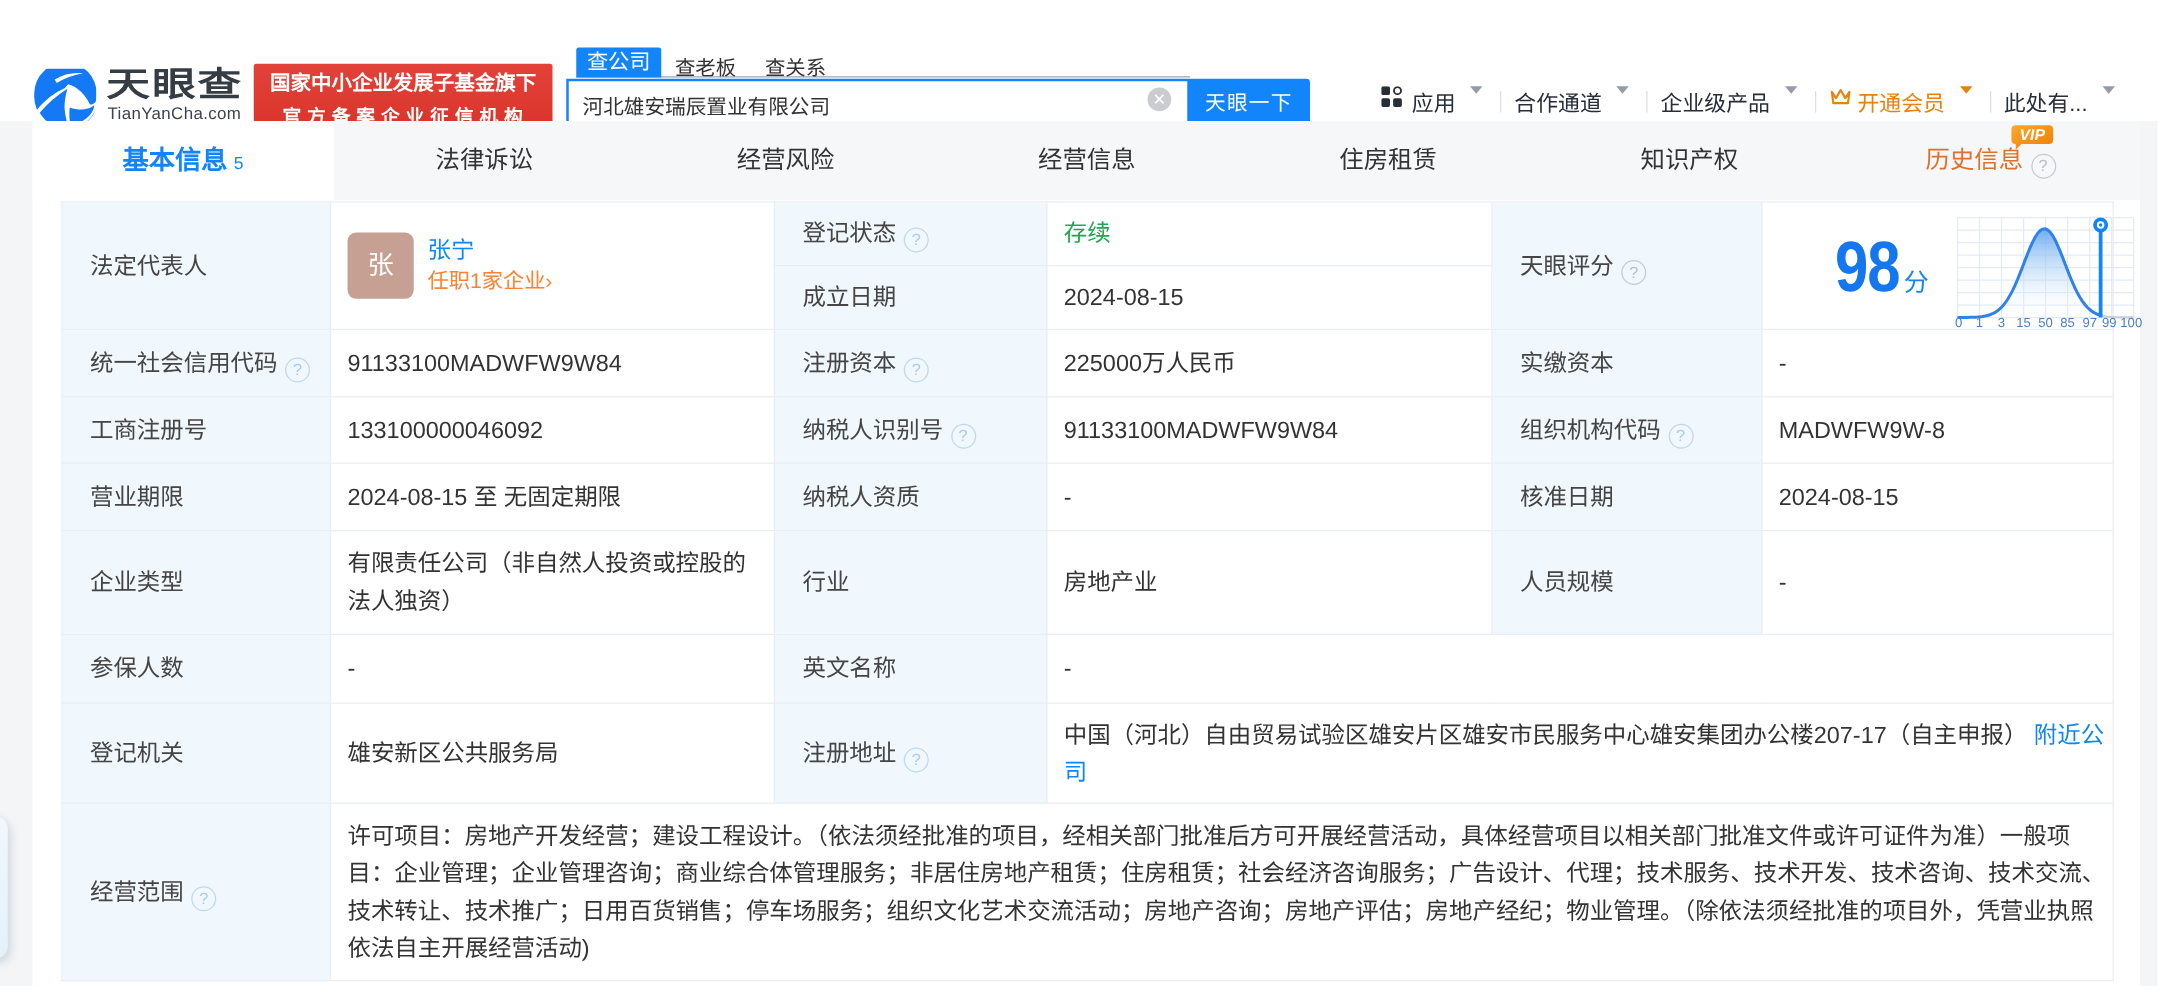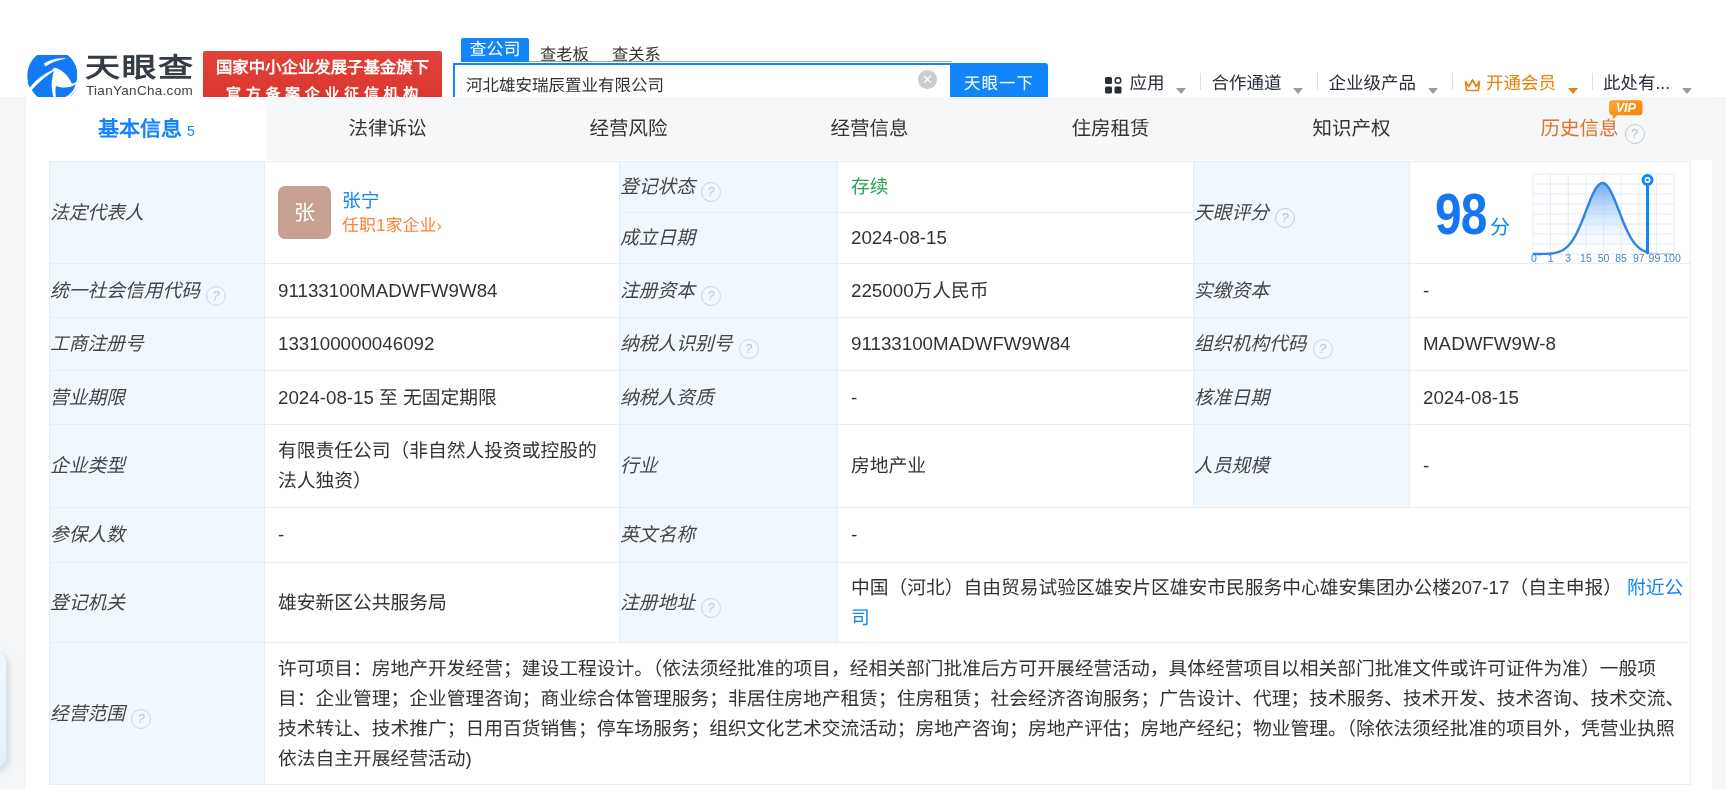--- a/index.html
+++ b/index.html
@@ -40,7 +40,7 @@
   border-top:6px solid #979ca4; margin-left:12px; display:inline-block; }
 #nav .caret.o { border-top-color:#e8820c; }
 #nav .sep { width:1px; height:17px; background:#dcdee1; margin:0 10px 0 14px; }
-#nav .itm { display:flex; align-items:flex-end; }
+#nav .itm { display:flex; align-items:flex-start; }
 #nav .vip { color:#e8820c; font-weight:normal; }
 
 #pagebg { position:absolute; left:0; top:97px; width:1726px; height:692px; background:#f4f5f6; }

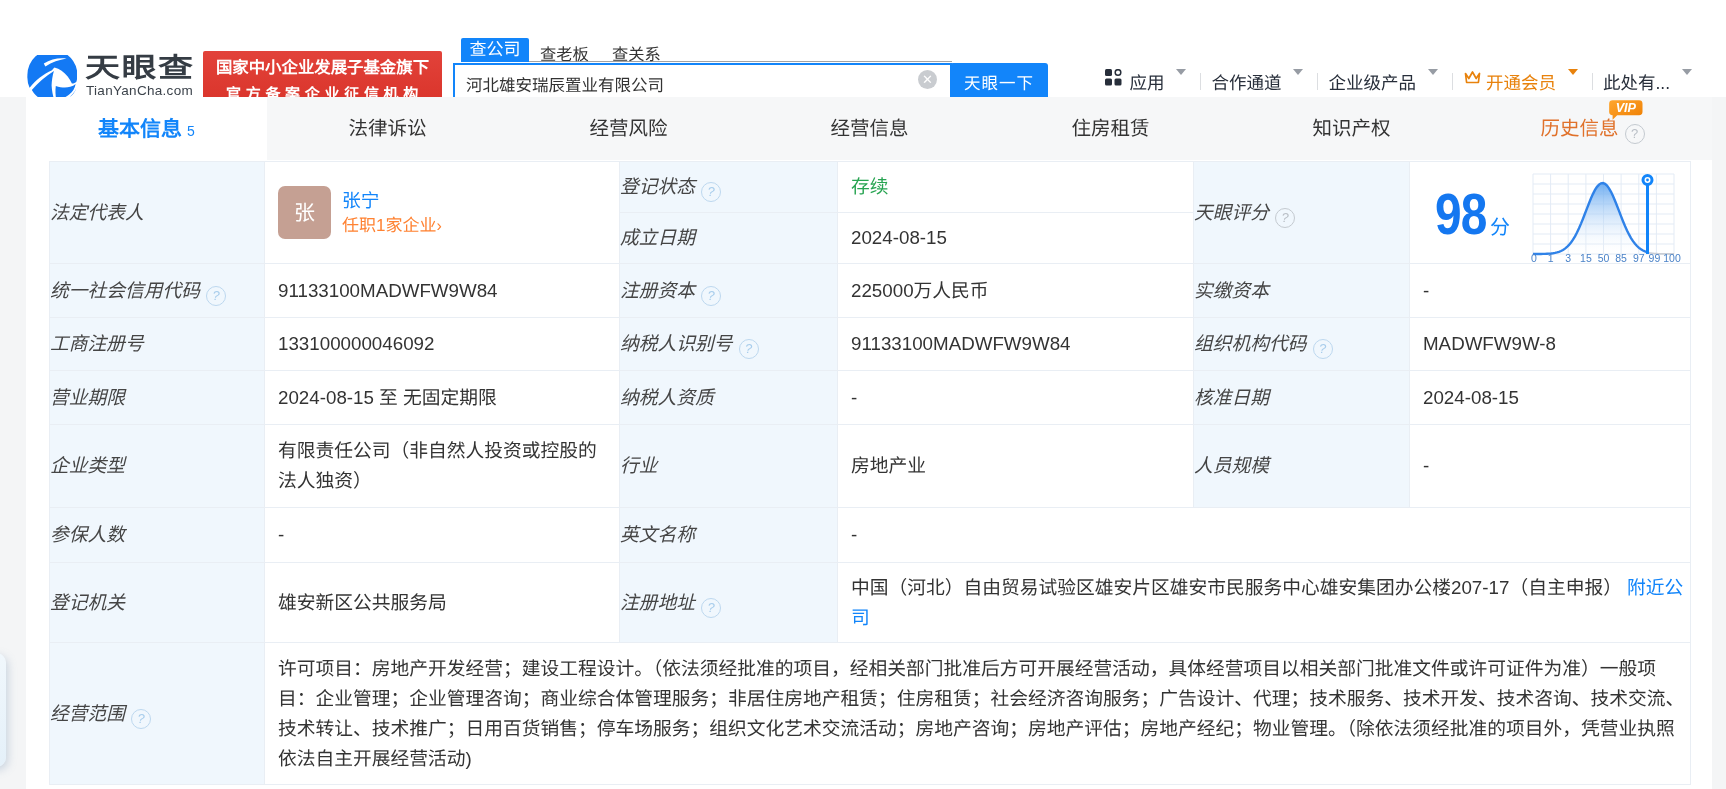--- a/index.html
+++ b/index.html
@@ -57,7 +57,7 @@
 #tbl { position:absolute; left:23px; top:64px; border-collapse:collapse; table-layout:fixed; }
 #tbl td { border:1px solid #e9eef4; vertical-align:middle; font-size:18.75px; color:#333;
   line-height:30px; }
-#tbl td.lb { background:#f0f7fd; color:#454545; padding-left:0;font-style:italic; }
+#tbl td.lb { background:#f0f7fd; color:#454545; padding-left:22px; }
 #tbl td.vl { background:#fff; padding-left:13px; }
 .q { display:inline-block; width:20px; height:20px; border-radius:50%; border:1px solid #bdd8ef;
   color:#a8cdec; font-size:13px; line-height:18px; text-align:center; margin-left:6px;

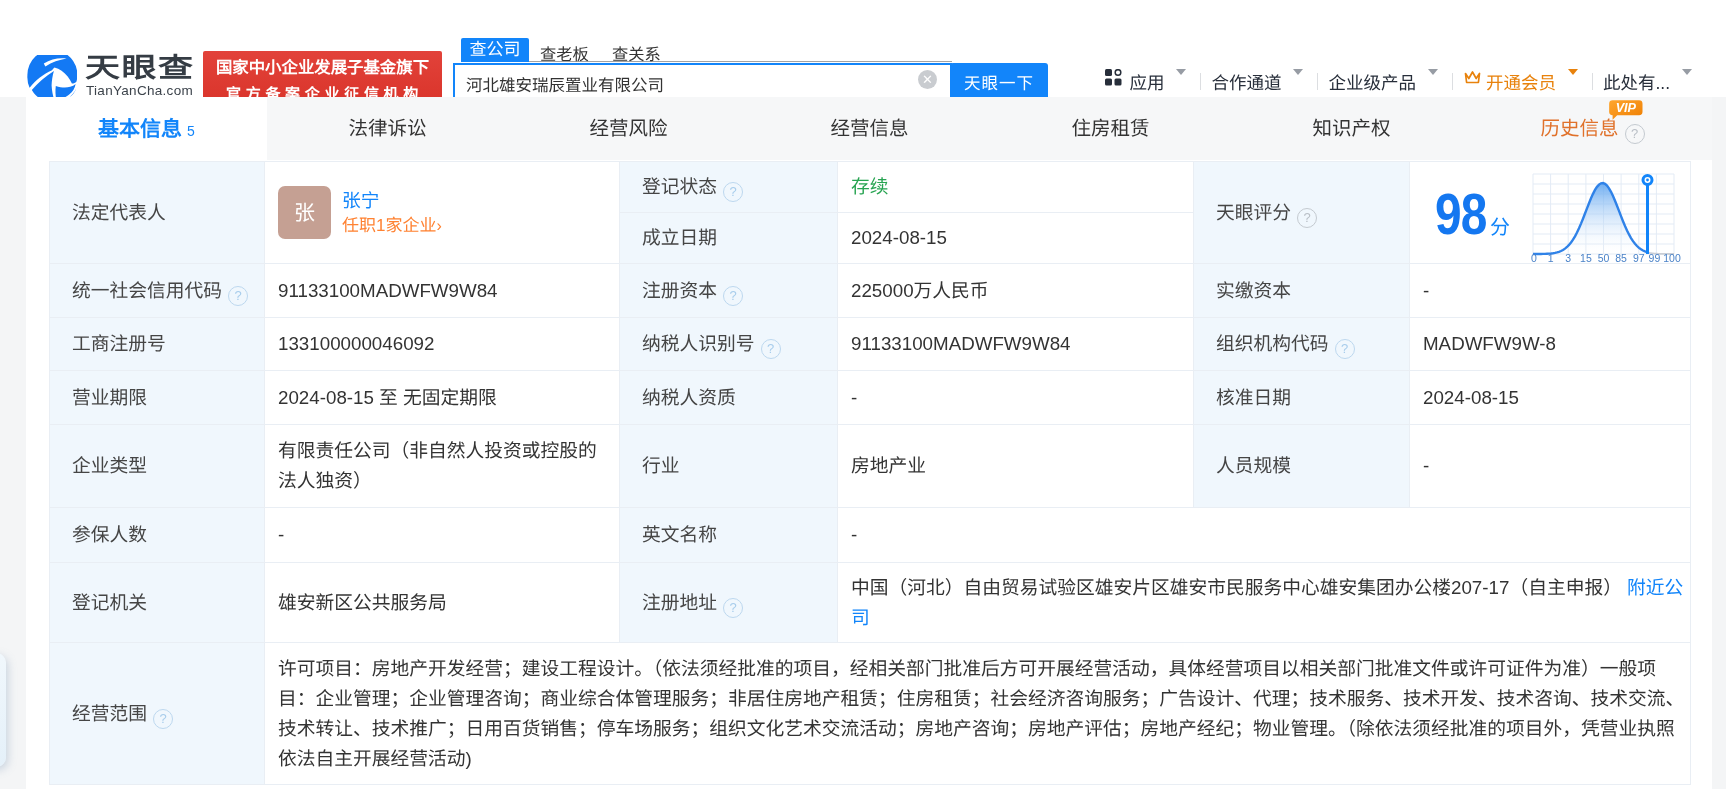--- a/index.html
+++ b/index.html
@@ -73,7 +73,7 @@
 #lrtxt .nm { font-size:18.75px; line-height:26px; }
 #lrtxt .rl { font-size:17px; line-height:24px; color:#ff8232; }
 
-#score { position:relative; height:100px; }
+#score { position:relative; height:100px;margin-left:33px; }
 #score .n98 { position:absolute; left:25px; top:5px; font-size:57px; font-weight:bold;
   color:#1477f0; line-height:92px; transform:scaleX(0.84); transform-origin:0 50%; letter-spacing:-1px; }
 #score .fen { position:absolute; left:80px; top:54px; font-size:20px; color:#1285fa; line-height:20px; }

